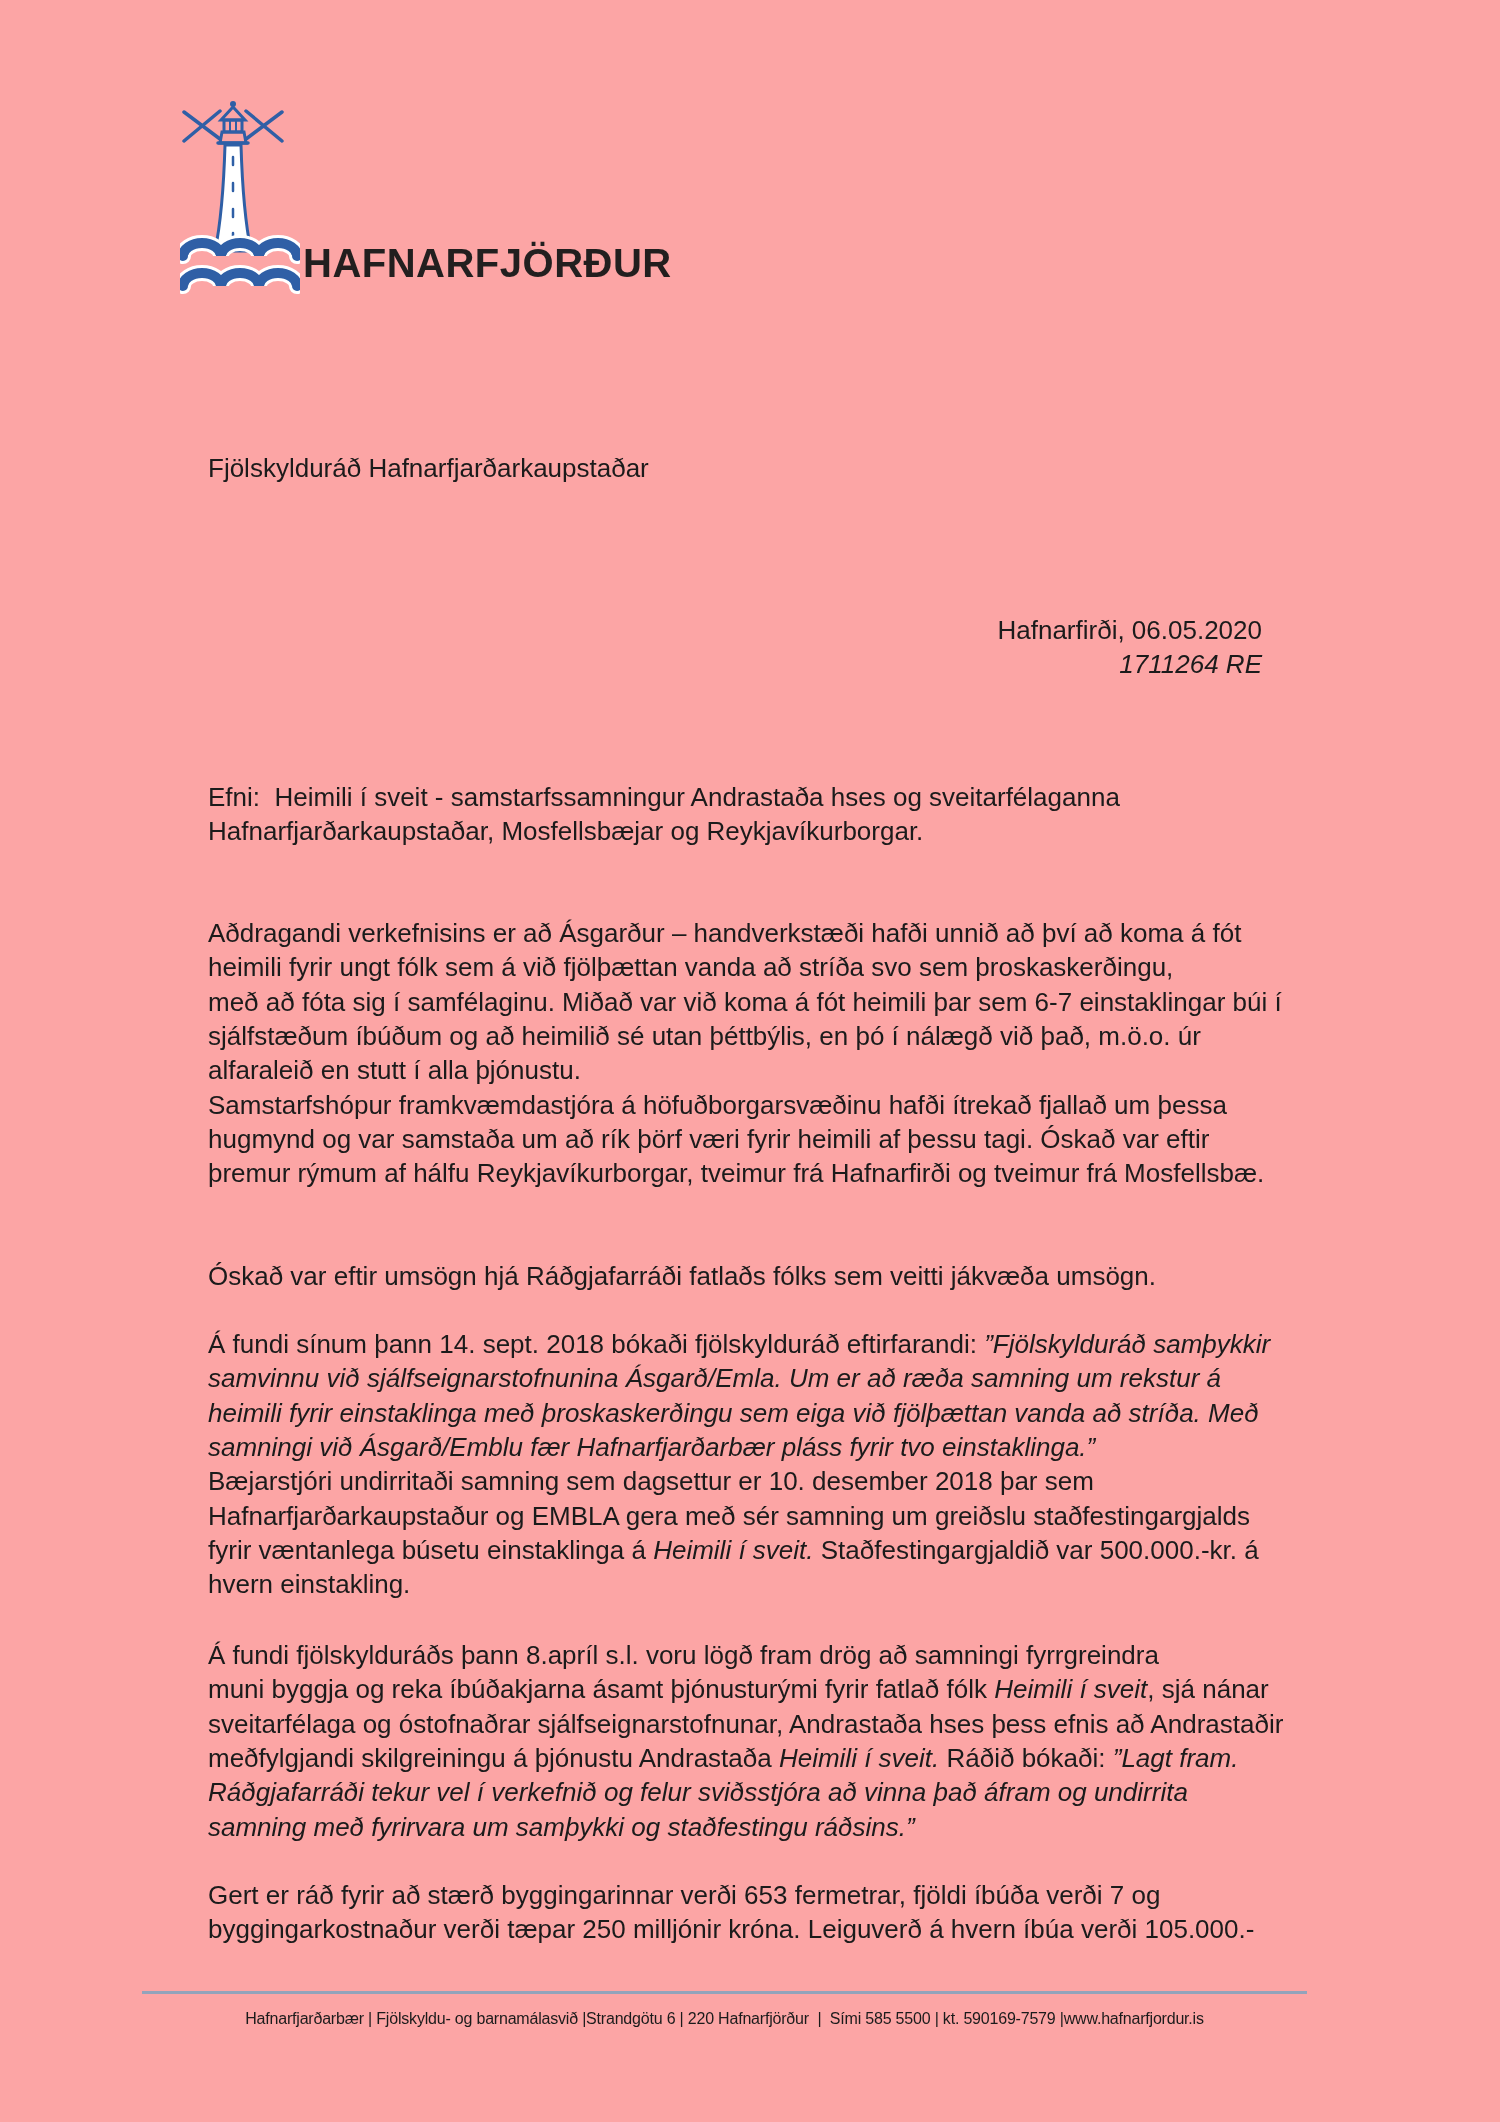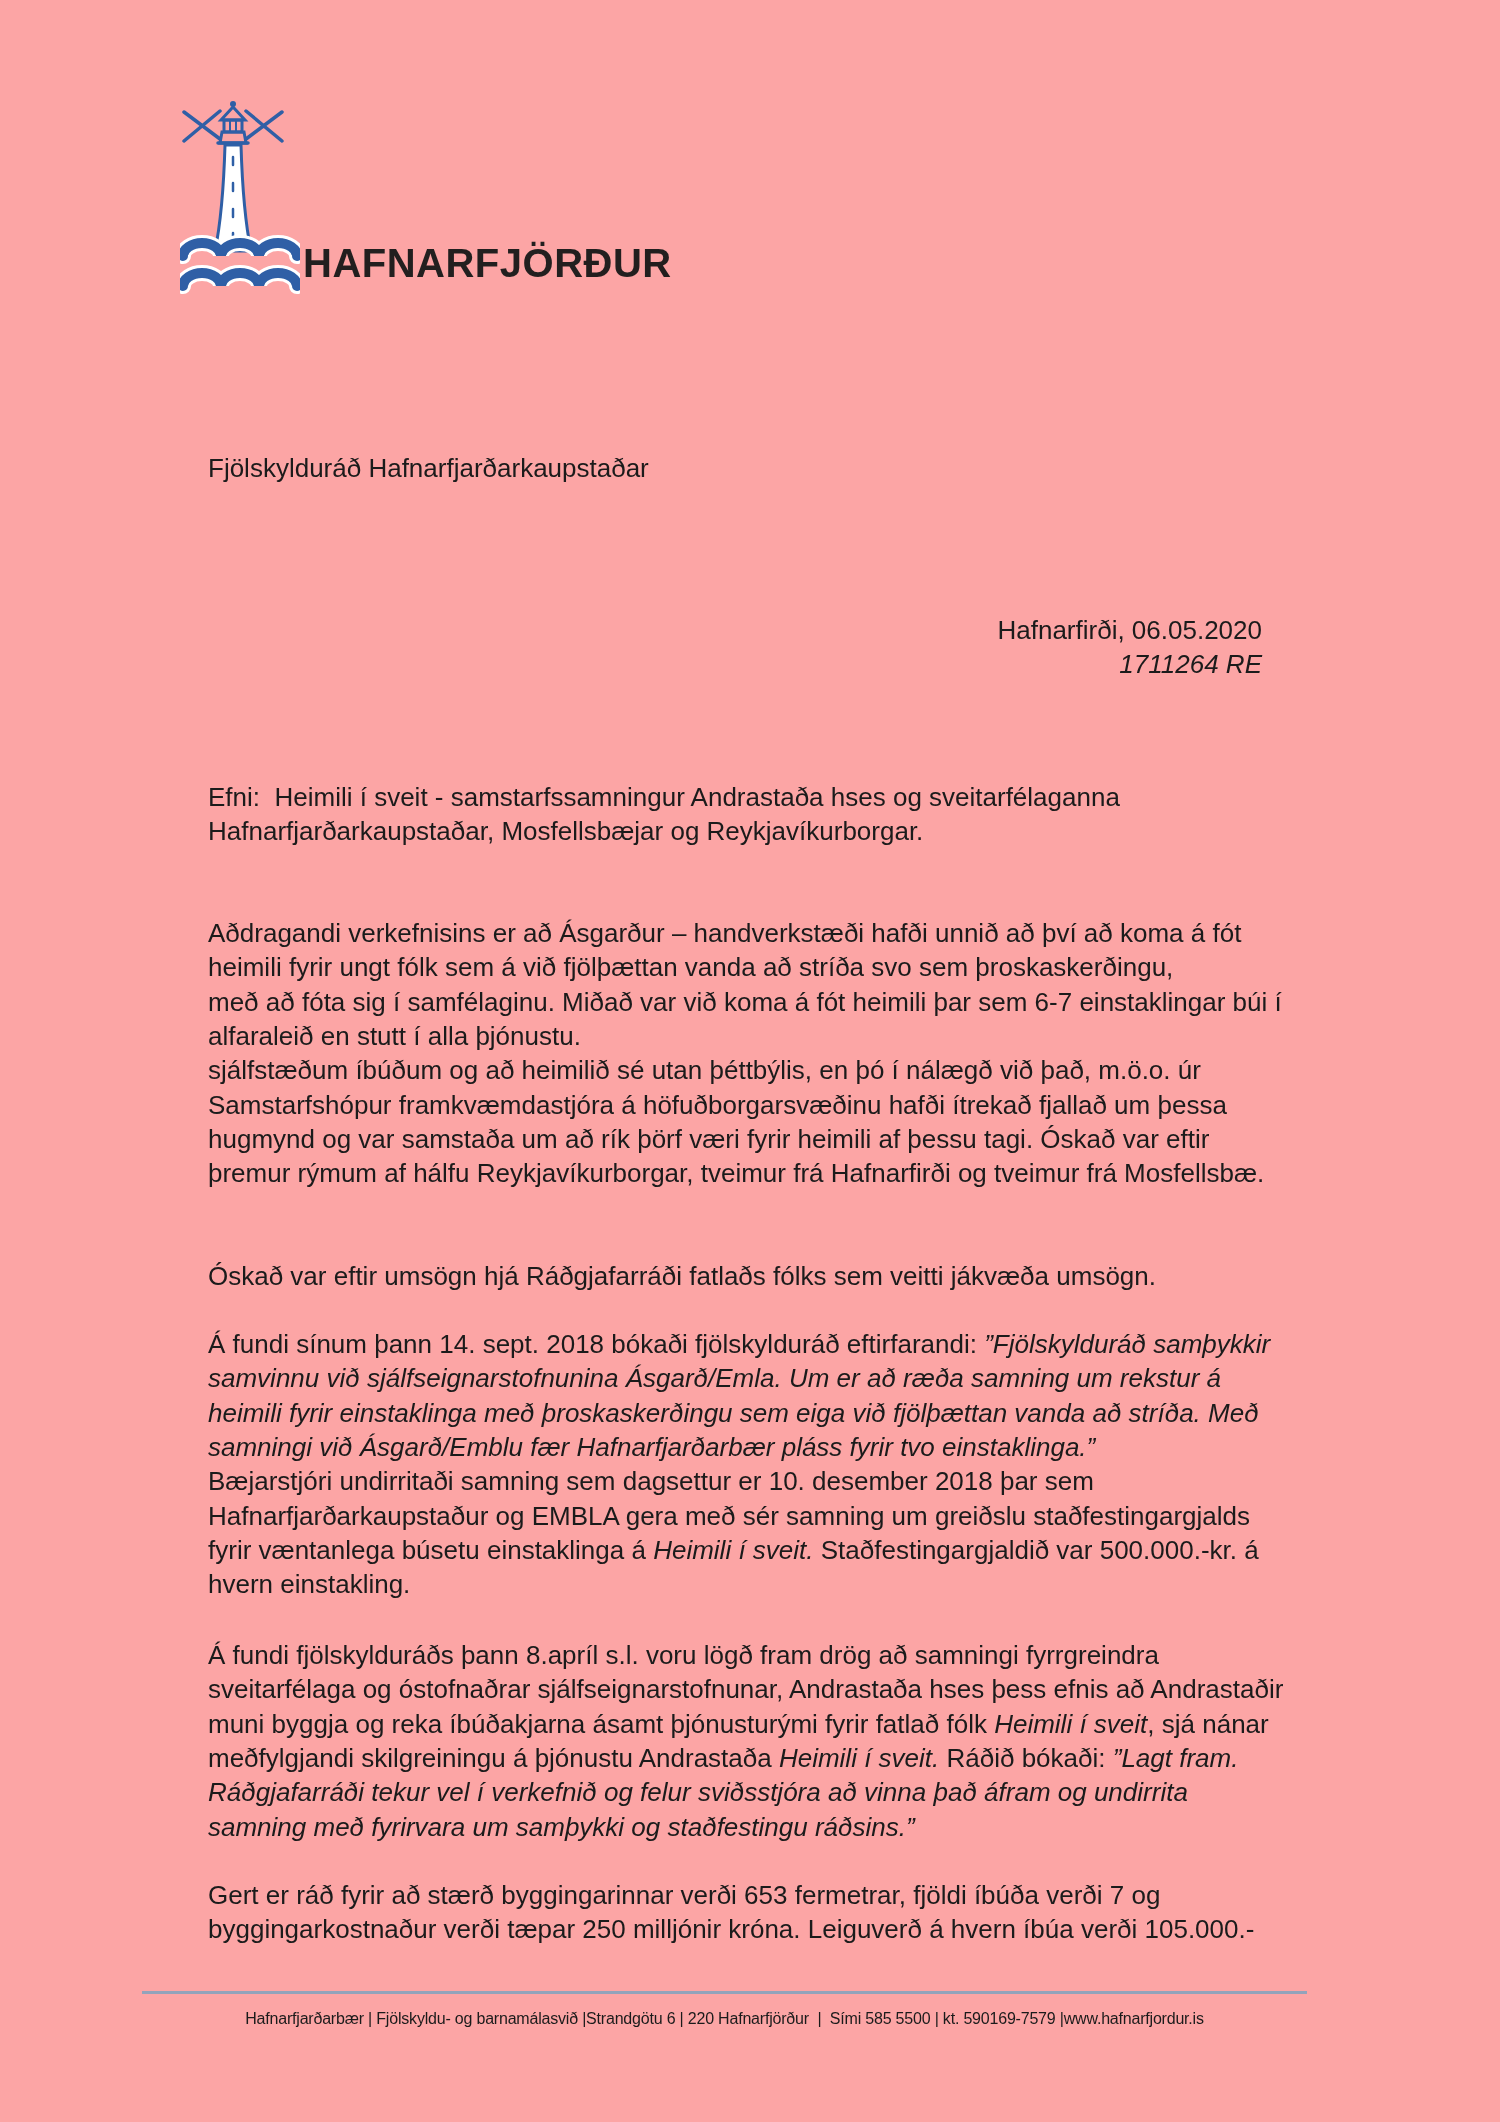--- a/index.html
+++ b/index.html
@@ -94,8 +94,8 @@
       <div class="line"><span>Aðdragandi verkefnisins er að Ásgarður – handverkstæði hafði unnið að því að koma á fót</span></div>
       <div class="line"><span>heimili fyrir ungt fólk sem á við fjölþættan vanda að stríða svo sem þroskaskerðingu,</span></div>
       <div class="line"><span>með að fóta sig í samfélaginu. Miðað var við koma á fót heimili þar sem 6-7 einstaklingar búi í</span></div>
+      <div class="line"><span>sjálfstæðum íbúðum og að heimilið sé utan þéttbýlis, en þó í nálægð við það, m.ö.o. úr</span></div>
       <div class="line"><span>alfaraleið en stutt í alla þjónustu.</span></div>
-      <div class="line"><span>sjálfstæðum íbúðum og að heimilið sé utan þéttbýlis, en þó í nálægð við það, m.ö.o. úr</span></div>
       <div class="line"><span>Samstarfshópur framkvæmdastjóra á höfuðborgarsvæðinu hafði ítrekað fjallað um þessa</span></div>
       <div class="line"><span>hugmynd og var samstaða um að rík þörf væri fyrir heimili af þessu tagi. Óskað var eftir</span></div>
       <div class="line"><span>þremur rýmum af hálfu Reykjavíkurborgar, tveimur frá Hafnarfirði og tveimur frá Mosfellsbæ.</span></div>

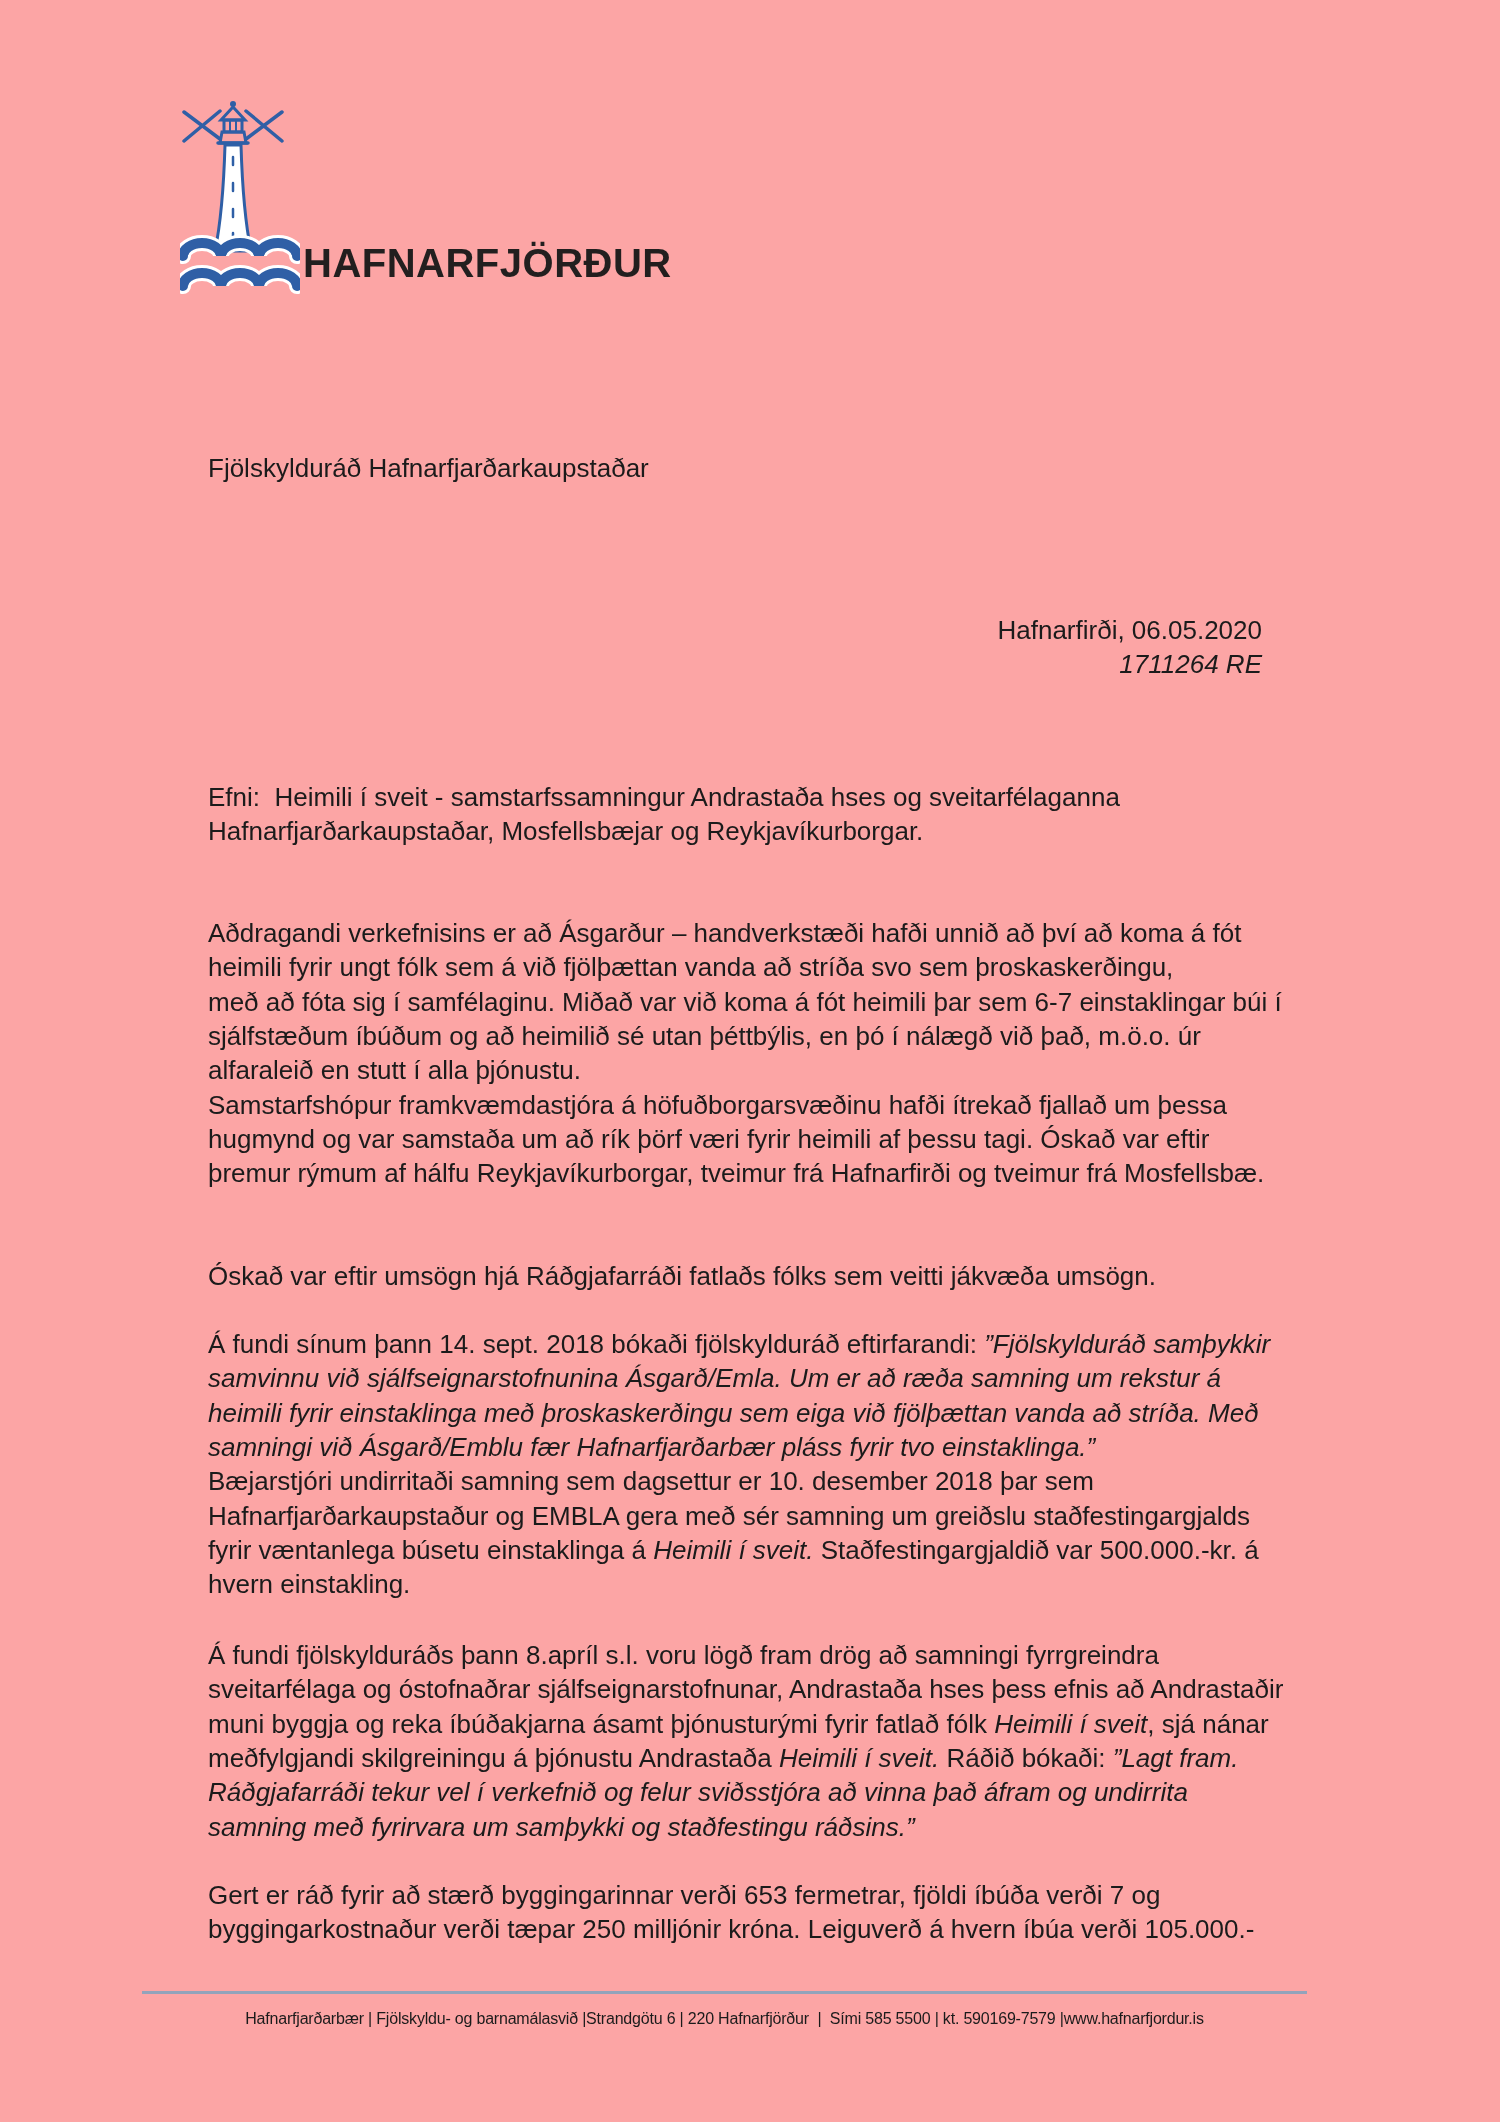--- a/index.html
+++ b/index.html
@@ -115,8 +115,8 @@
     </div>
   <div class="textblock p4">
       <div class="line"><span>Á fundi fjölskylduráðs þann 8.apríl s.l. voru lögð fram drög að samningi fyrrgreindra</span></div>
+      <div class="line"><span>muni byggja og reka íbúðakjarna ásamt þjónusturými fyrir fatlað fólk </span><em>Heimili í sveit</em><span>, sjá nánar</span></div>
       <div class="line"><span>sveitarfélaga og óstofnaðrar sjálfseignarstofnunar, Andrastaða hses þess efnis að Andrastaðir</span></div>
-      <div class="line"><span>muni byggja og reka íbúðakjarna ásamt þjónusturými fyrir fatlað fólk </span><em>Heimili í sveit</em><span>, sjá nánar</span></div>
       <div class="line"><span>meðfylgjandi skilgreiningu á þjónustu Andrastaða </span><em>Heimili í sveit.</em><span> Ráðið bókaði: </span><em>”Lagt fram.</em></div>
       <div class="line"><em>Ráðgjafarráði tekur vel í verkefnið og felur sviðsstjóra að vinna það áfram og undirrita</em></div>
       <div class="line"><em>samning með fyrirvara um samþykki og staðfestingu ráðsins.”</em></div>

